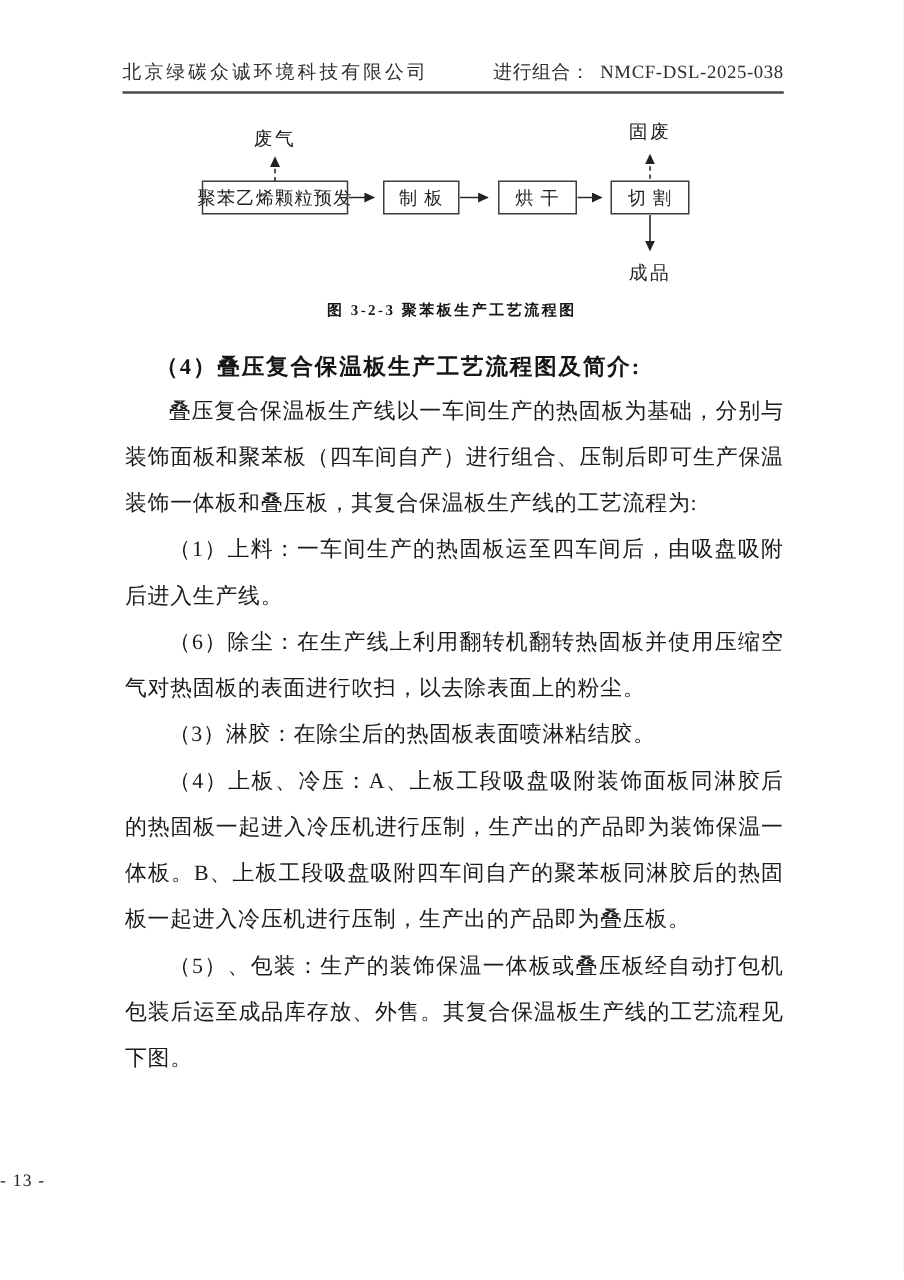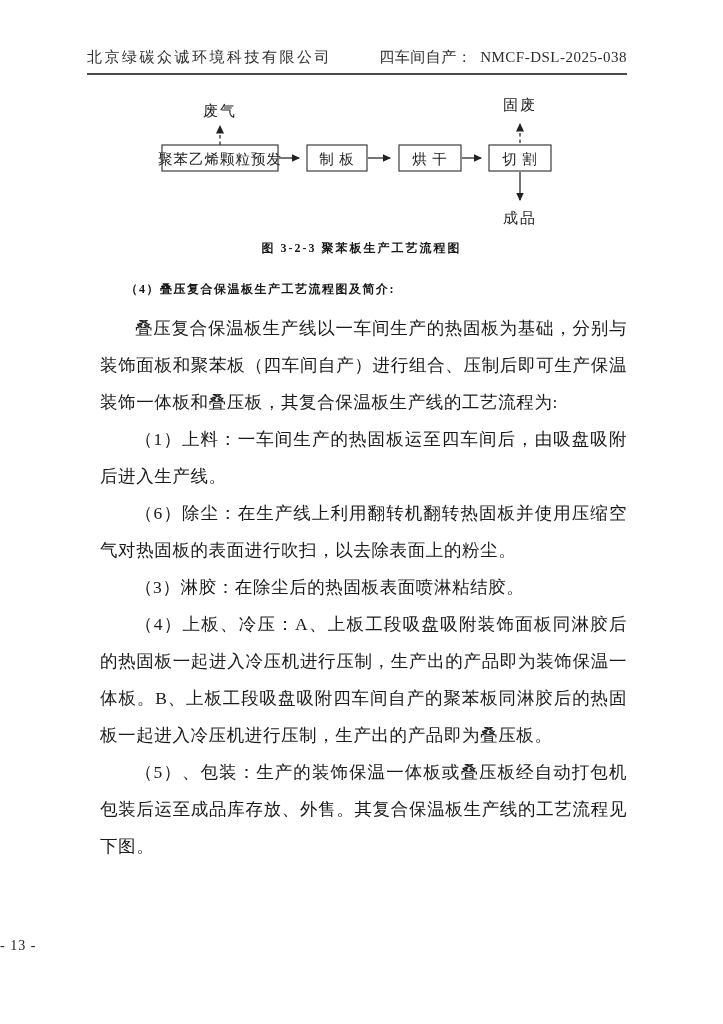--- a/index.html
+++ b/index.html
@@ -21,7 +21,7 @@
   .header {
     position: absolute;
     top: 48px;
-    left: 87px;
+    left: 98px;
     right: 96px;
     display: flex;
     justify-content: space-between;

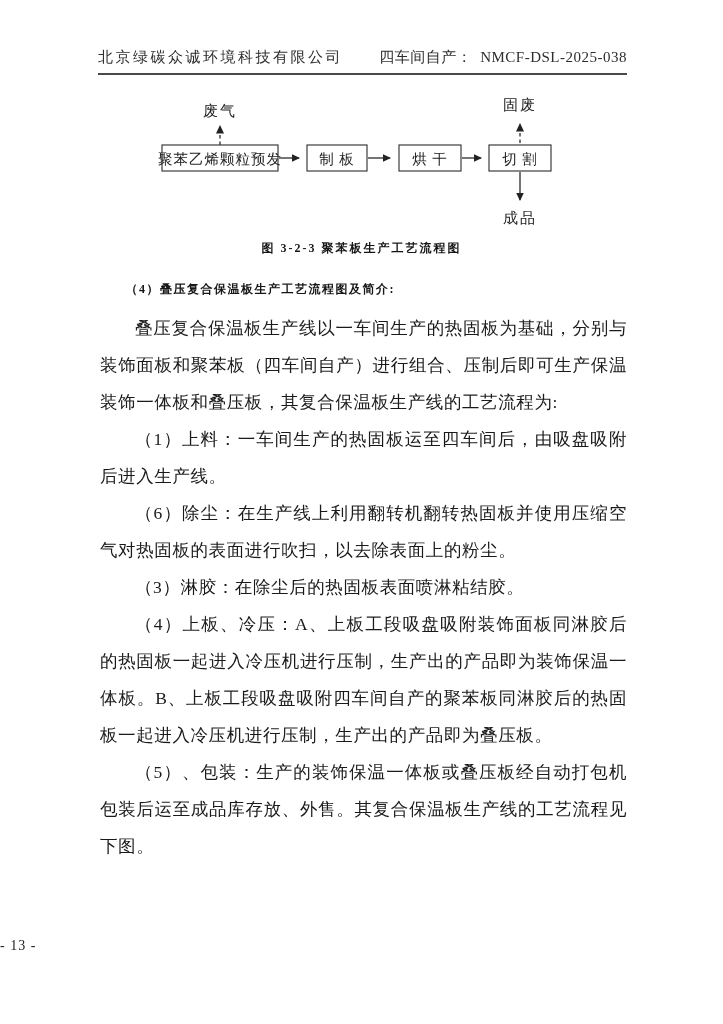--- a/index.html
+++ b/index.html
@@ -126,7 +126,7 @@
 
   <div class="header">
     <span class="company">北京绿碳众诚环境科技有限公司</span>
-    <span class="fileno"><span>四车间自产：</span><span class="num">NMCF-DSL-2025-038</span></span>
+    <span class="fileno"><span>进行组合：</span><span class="num">NMCF-DSL-2025-038</span></span>
   </div>
 
   <div class="flowchart">

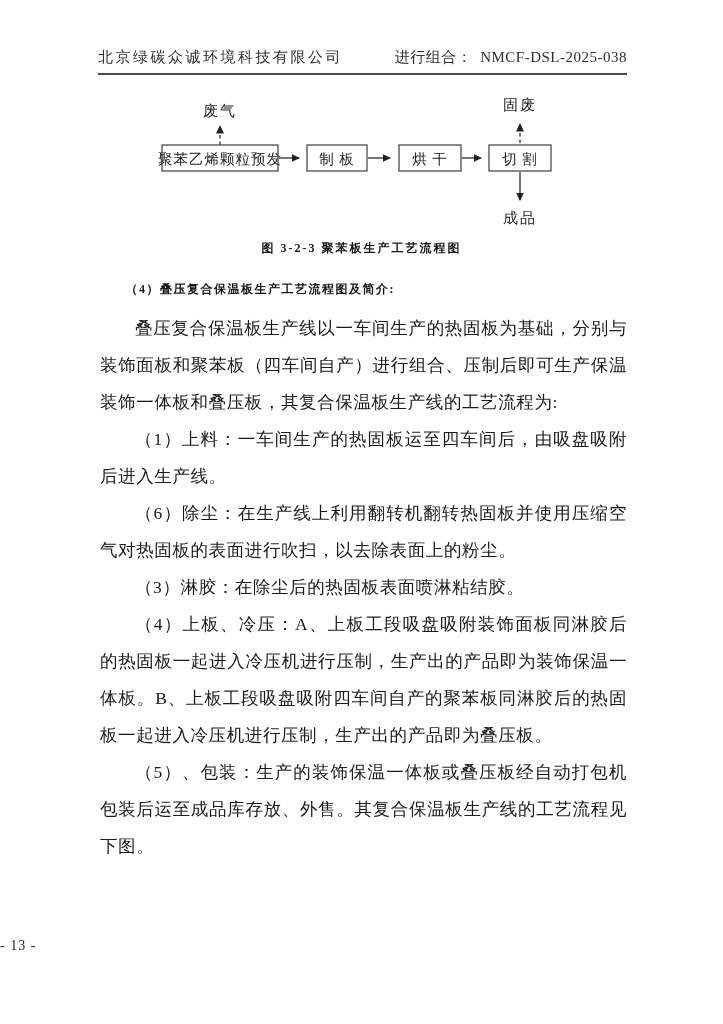--- a/index.html
+++ b/index.html
@@ -83,9 +83,9 @@
   .section-heading {
     position: absolute;
     top: 281px;
-    left: 104px;
+    left: 92px;
     width: 527px;
-    font-size: 12px;
+    font-size: 18px;
     font-weight: bold;
     letter-spacing: 1.5px;
     text-indent: 1.8em;

